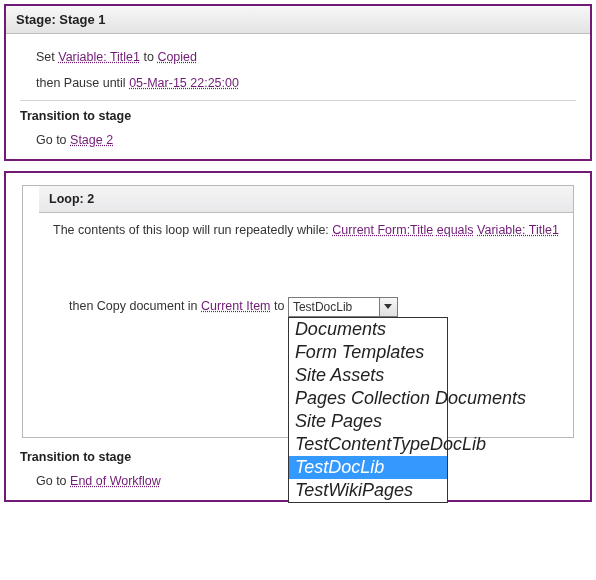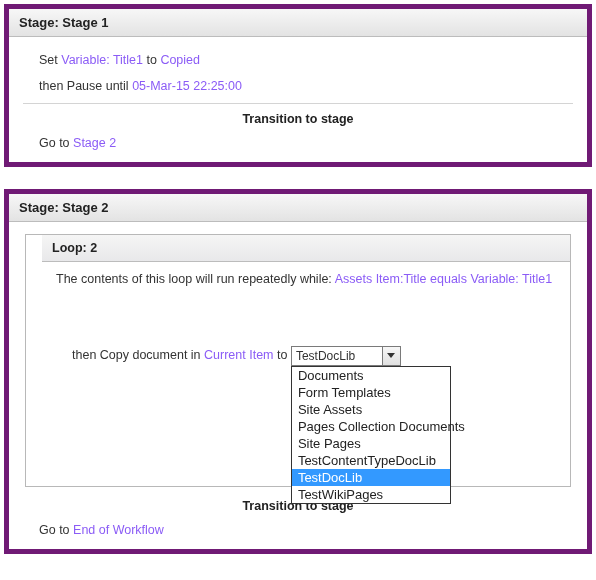--- a/index.html
+++ b/index.html
@@ -13,8 +13,8 @@
     padding: 4px;
   }
   .stage {
-    border: 5px solid #701a75;
-    margin-bottom: 22px;
+    border: 2px solid #701a75;
+    margin-bottom: 10px;
     background: #fff;
   }
   .stage-header {

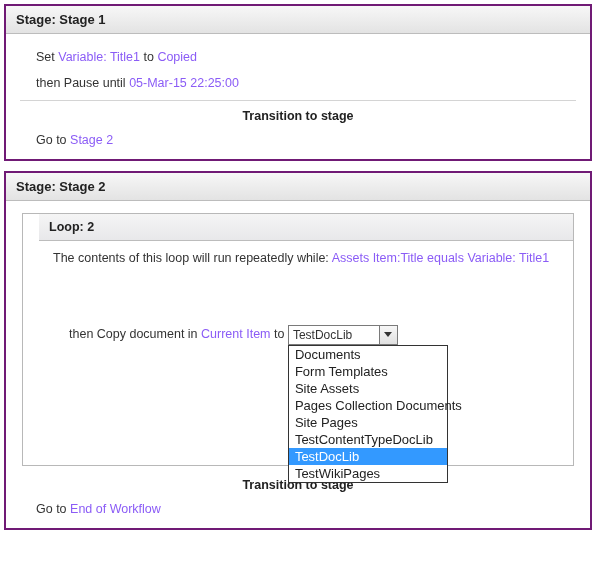--- a/index.html
+++ b/index.html
@@ -36,8 +36,9 @@
     padding-top: 28px;
   }
   .link {
+    text-decoration: underline;
     text-decoration-style: dotted;
-    color: #8b5cf6;
+    color: #701a75;
     cursor: pointer;
   }
   hr.sep {

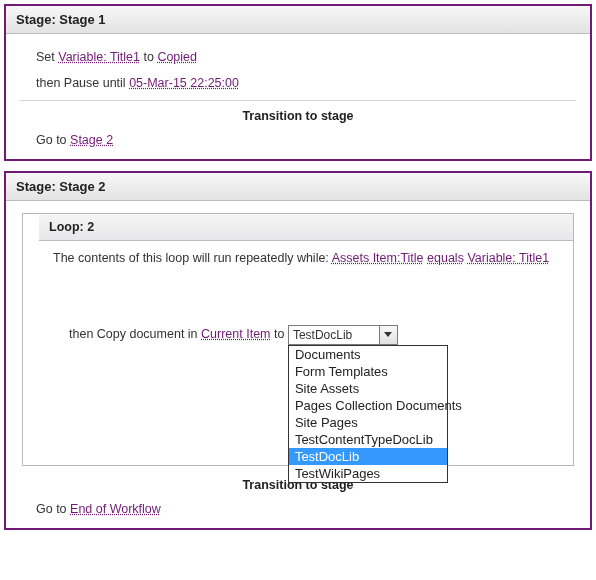--- a/index.html
+++ b/index.html
@@ -50,7 +50,6 @@
     font-weight: bold;
     padding: 2px 0 4px 0;
     color: #222;
-    text-align: center;
   }
   .loop {
     border: 1px solid #b8b8b8;

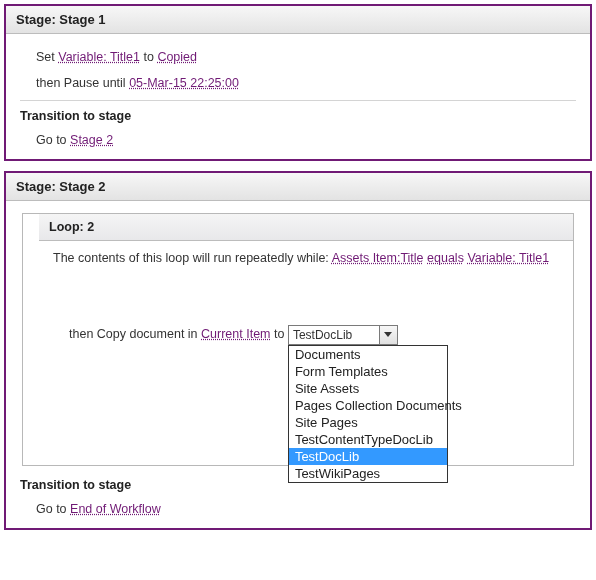--- a/index.html
+++ b/index.html
@@ -151,7 +151,6 @@
 </div>
 
 <div class="stage">
-  <div class="stage-header">Stage: Stage 2</div>
   <div class="stage-body">
 
     <div class="loop">

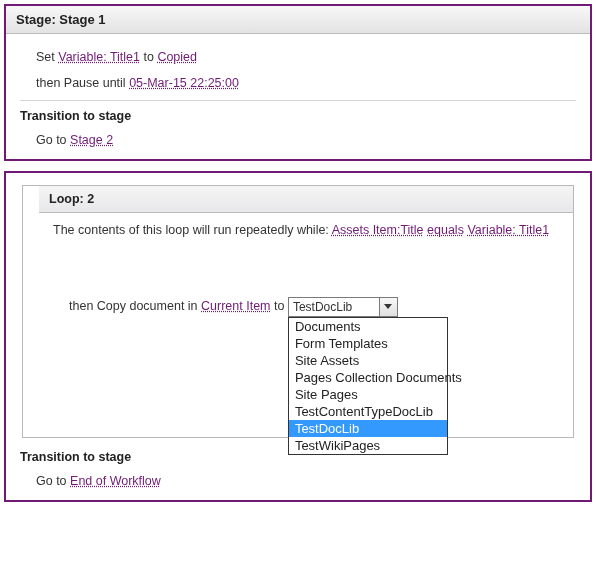--- a/index.html
+++ b/index.html
@@ -158,7 +158,7 @@
       <div class="loop-body">
 
         <div>
-          <span>The contents of this loop will run repeatedly while: </span><span class="link">Assets Item:Title</span><span> </span><span class="link">equals</span><span> </span><span class="link">Variable: Title1</span>
+          <span>The contents of this loop will run repeatedly while: </span><span class="link">Current Form:Title</span><span> </span><span class="link">equals</span><span> </span><span class="link">Variable: Title1</span>
         </div>
 
         <div class="loop-copy-line">

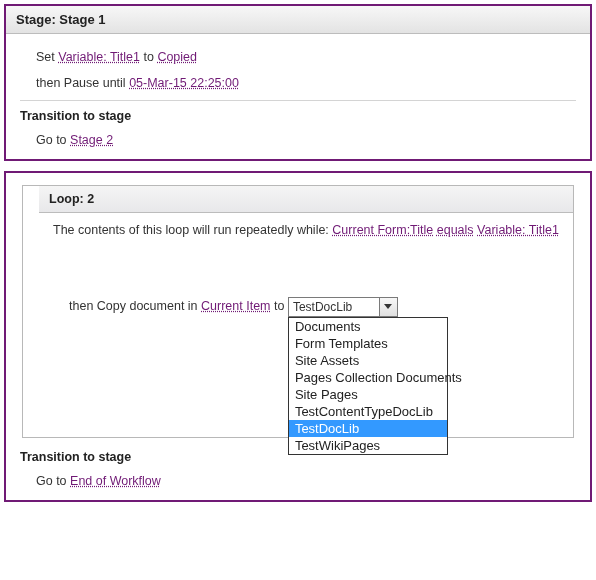--- a/index.html
+++ b/index.html
@@ -110,10 +110,11 @@
   }
   .dropdown-item {
     padding: 1px 6px;
-    font-size: 13px;
+    font-size: 18px;
     color: #222;
     cursor: pointer;
     white-space: nowrap;
+    font-style: italic;
   }
   .dropdown-item.selected {
     background: #3399ff;

